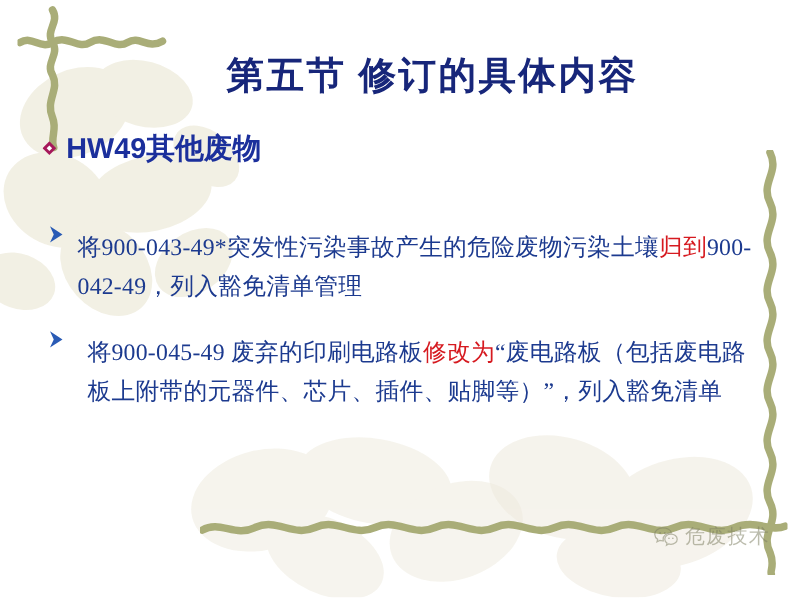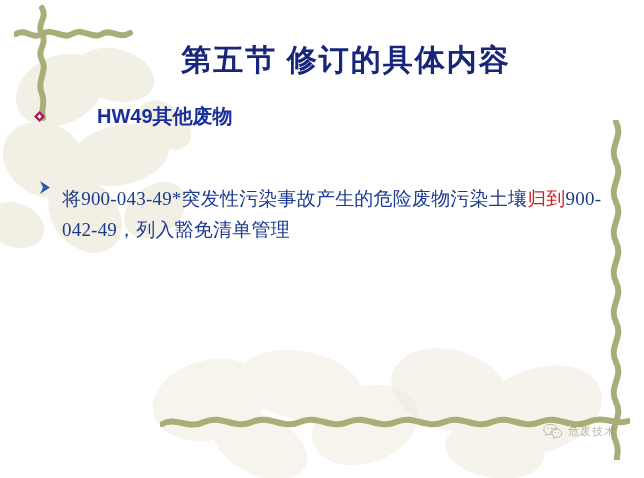--- a/index.html
+++ b/index.html
@@ -87,12 +87,11 @@
   }
   #heading-text {
     font-family: "Liberation Sans", "DejaVu Sans", sans-serif;
-    font-size: 20px;
+    font-size: 23px;
     font-weight: bold;
     color: #1b2f9c;
     letter-spacing: 0px;
     white-space: nowrap;
-    margin-left: 44px;
   }
 
   

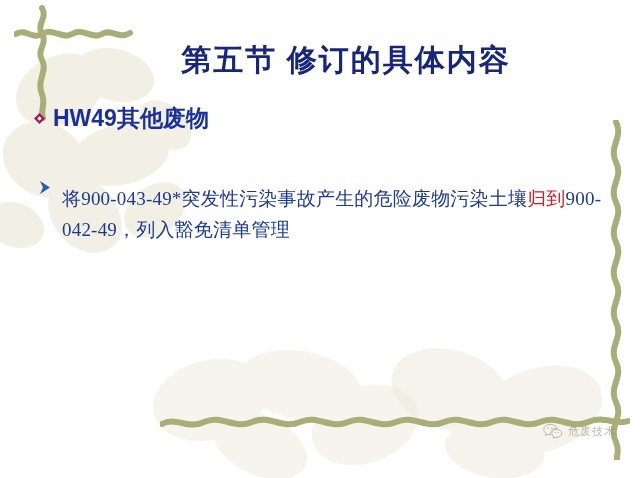--- a/index.html
+++ b/index.html
@@ -209,6 +209,14 @@
     </div>
   </div>
 
+  <div class="bullet" id="bullet-2">
+    <svg class="arrow-marker" viewBox="0 0 14 26" xmlns="http://www.w3.org/2000/svg">
+      <path d="M2,6 L12,12.5 L2,19 L5,12.5 Z" fill="#2a5bb5"></path>
+    </svg>
+    <div class="bullet-body">
+      <span>将900-045-49 废弃的印刷电路板</span><span class="red">修改为</span><span>“废电路板（包括废电路板上附带的元器件、芯片、插件、贴脚等）”，列入豁免清单</span>
+    </div>
+  </div>
 
   <div id="watermark">
     <svg id="wechat-icon" viewBox="0 0 24 20" xmlns="http://www.w3.org/2000/svg">

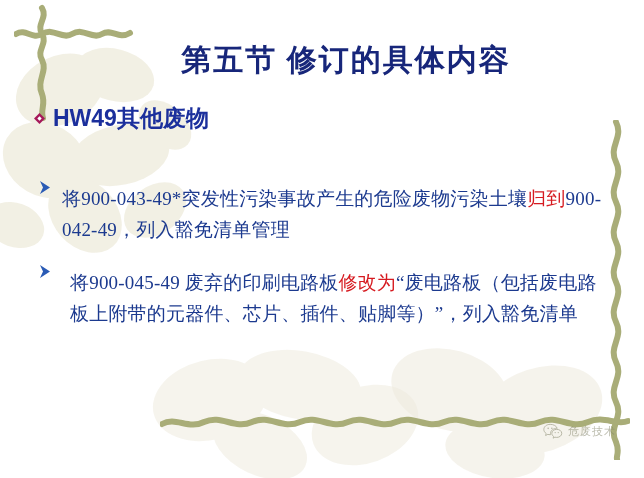--- a/index.html
+++ b/index.html
@@ -134,7 +134,7 @@
   #wechat-icon { width: 20px; height: 17px; flex: 0 0 auto; }
   #watermark-text {
     font-family: "Liberation Sans", "DejaVu Sans", sans-serif;
-    font-size: 11px;
+    font-size: 16px;
     color: #7e7f63;
     letter-spacing: 1px;
     white-space: nowrap;

